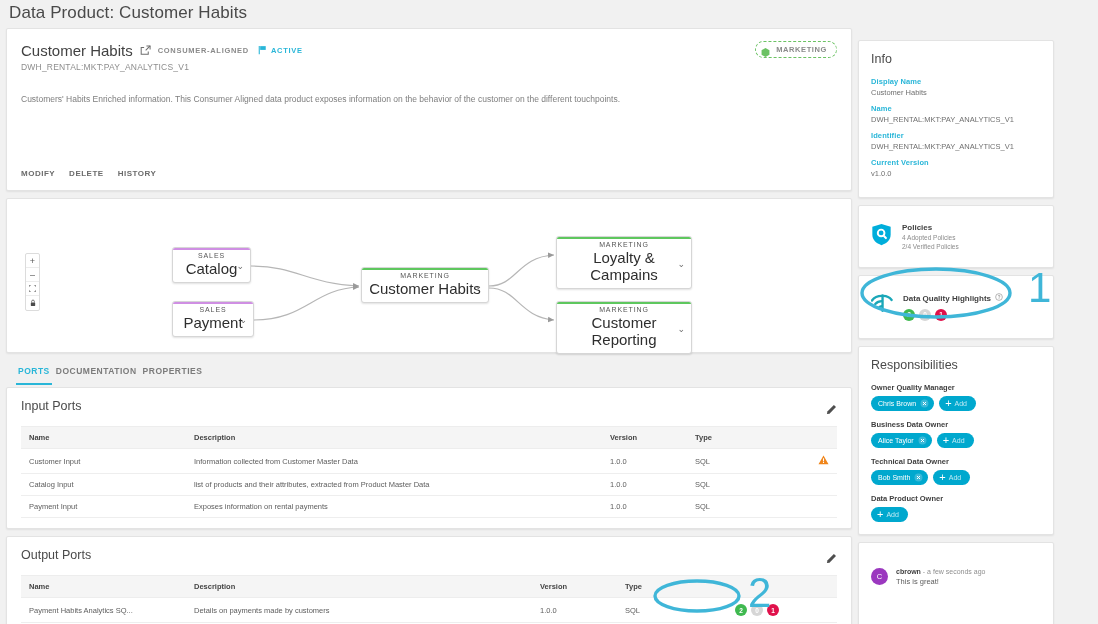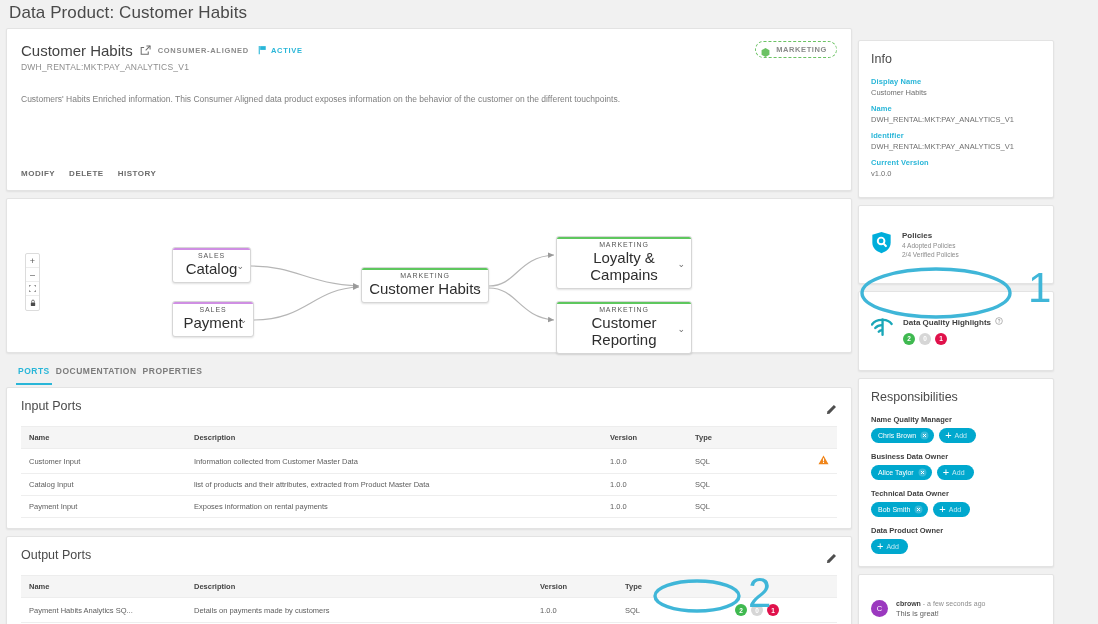--- a/index.html
+++ b/index.html
@@ -124,7 +124,7 @@
   .kv .k { font-size: 7.5px; color: #29b6d8; font-weight: 700; letter-spacing: .1px; }
   .kv .v { font-size: 7.5px; color: #6f6f6f; margin-top: 2px; }
 
-  .icon-card { display: flex; gap: 10px; align-items: flex-start; padding: 25px 12px; }
+  .icon-card { display: flex; gap: 10px; align-items: flex-start; padding: 17px 12px; }
   .icon-card .txt .t { font-size: 8px; font-weight: 700; color: #3f3f3f; }
   .icon-card .txt .s { font-size: 6.5px; color: #8b8b8b; margin-top: 2px; }
 

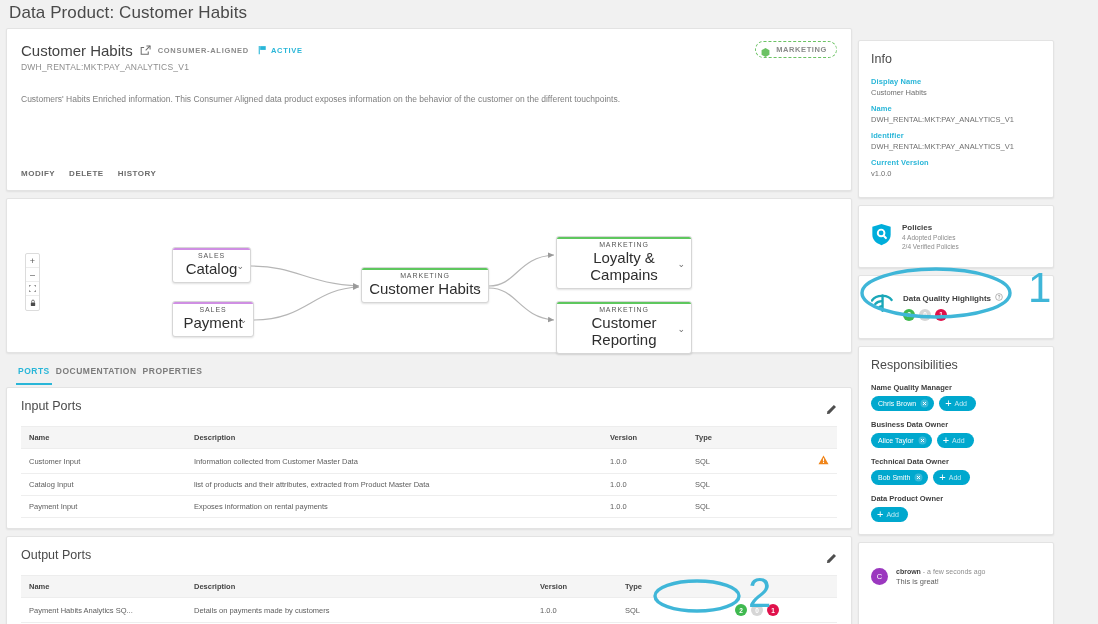--- a/index.html
+++ b/index.html
@@ -452,7 +452,7 @@
       <div class="side-title">Responsibilities</div>
 
       <div class="resp-group">
-        <div class="resp-label">Name Quality Manager</div>
+        <div class="resp-label">Owner Quality Manager</div>
         <div class="chips">
           <span class="chip">
             <span>Chris Brown</span>

